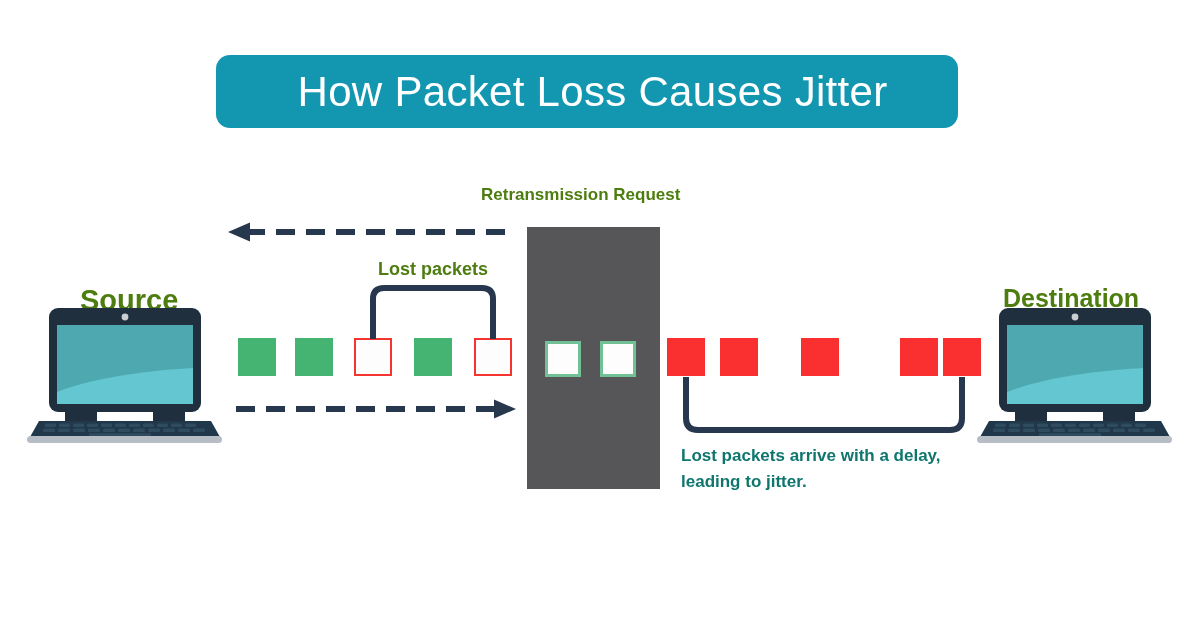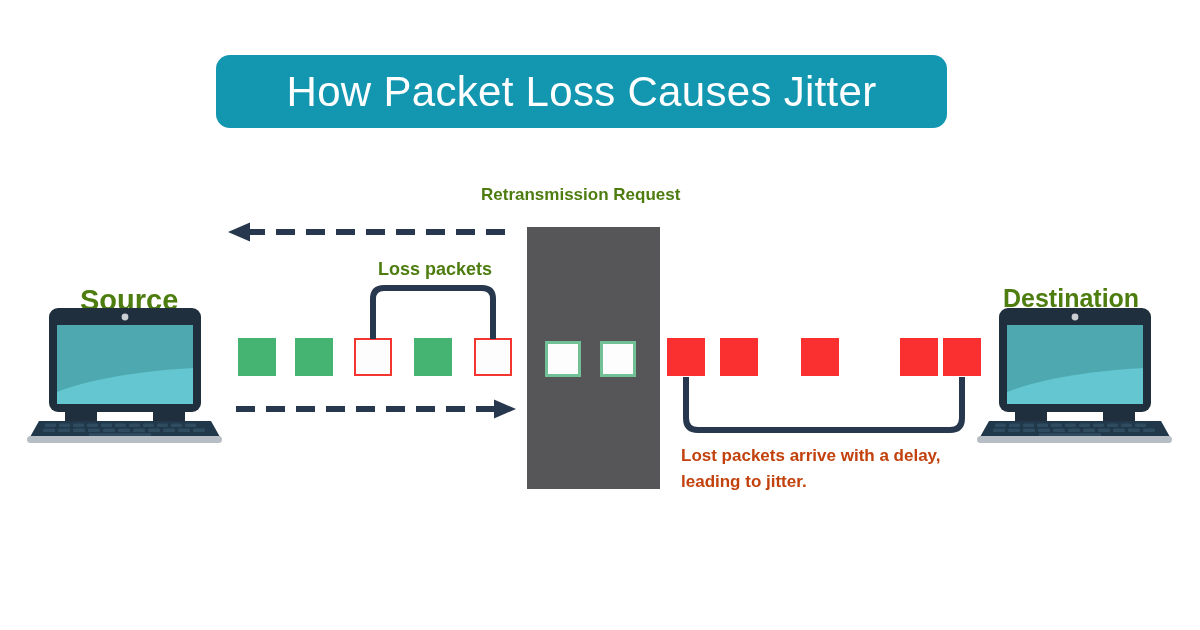--- a/index.html
+++ b/index.html
@@ -27,6 +27,7 @@
     display: flex;
     align-items: center;
     justify-content: center;
+    padding-left: 11px;
   }
   #title-text {
     color: #ffffff;

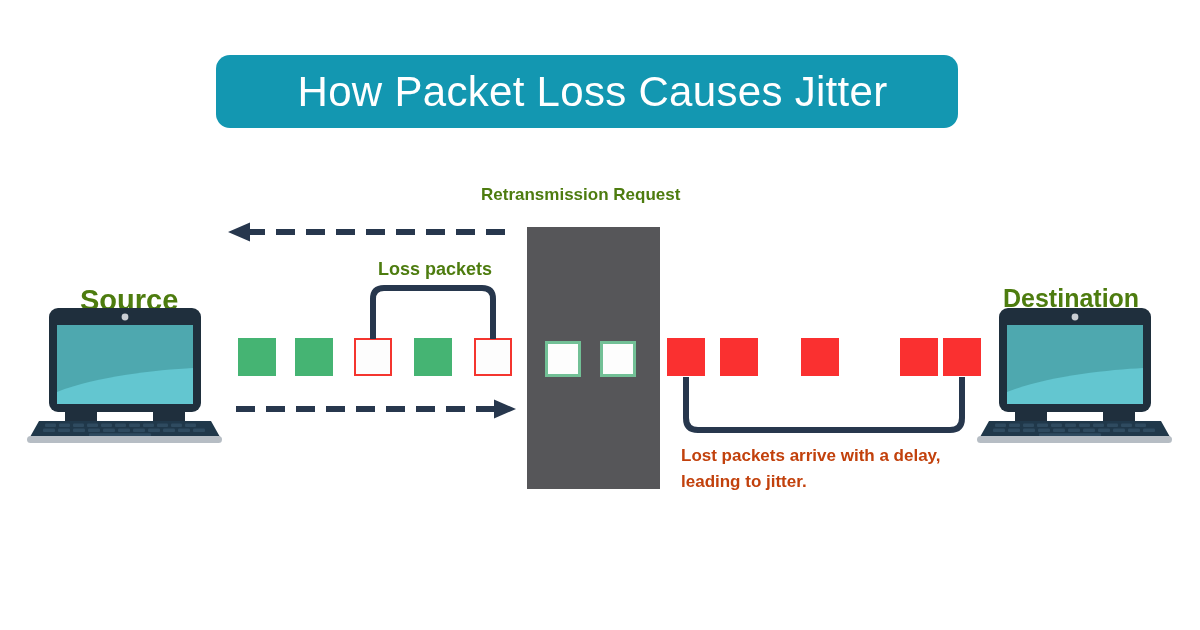--- a/index.html
+++ b/index.html
@@ -199,7 +199,7 @@
 <div id="network-block"></div>
 
 <div class="lbl" id="label-retransmission">Retransmission Request</div>
-<div class="lbl" id="label-lost-packets">Loss packets</div>
+<div class="lbl" id="label-lost-packets">Lost packets</div>
 <div id="caption-delay">Lost packets arrive with a delay, leading to jitter.</div>
 
 <div class="packet green" style="left:238px"></div>

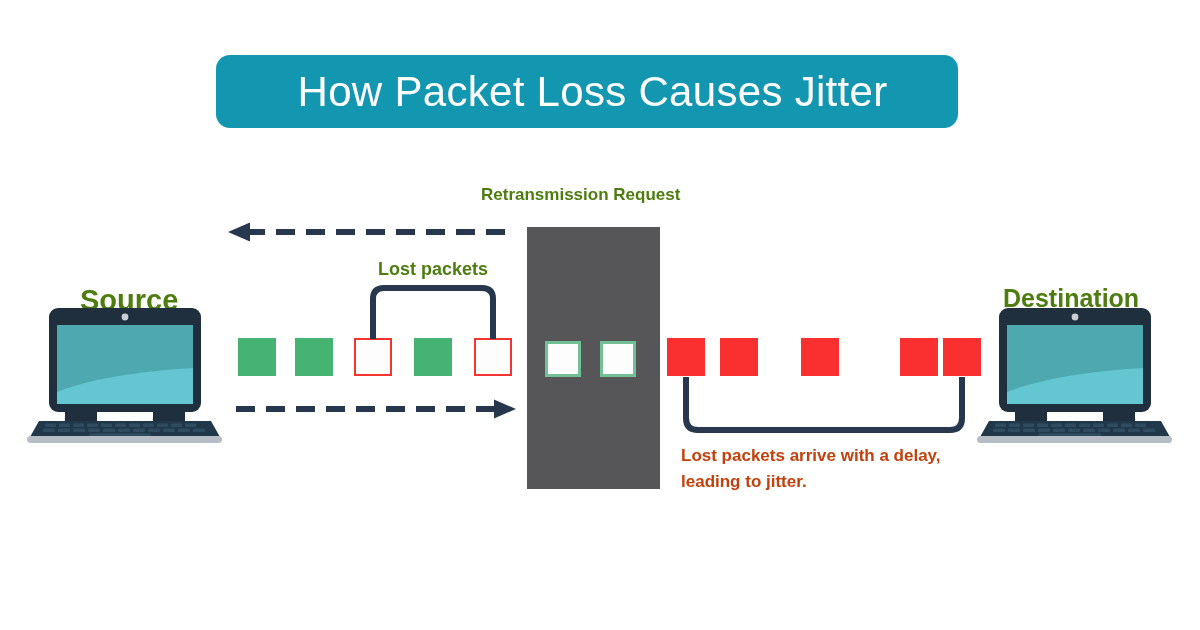--- a/index.html
+++ b/index.html
@@ -54,7 +54,7 @@
     left: 681px;
     top: 443px;
     width: 320px;
-    color: #c2410c;
+    color: #0f766e;
     font-size: 17px;
     font-weight: bold;
     line-height: 1.55;

